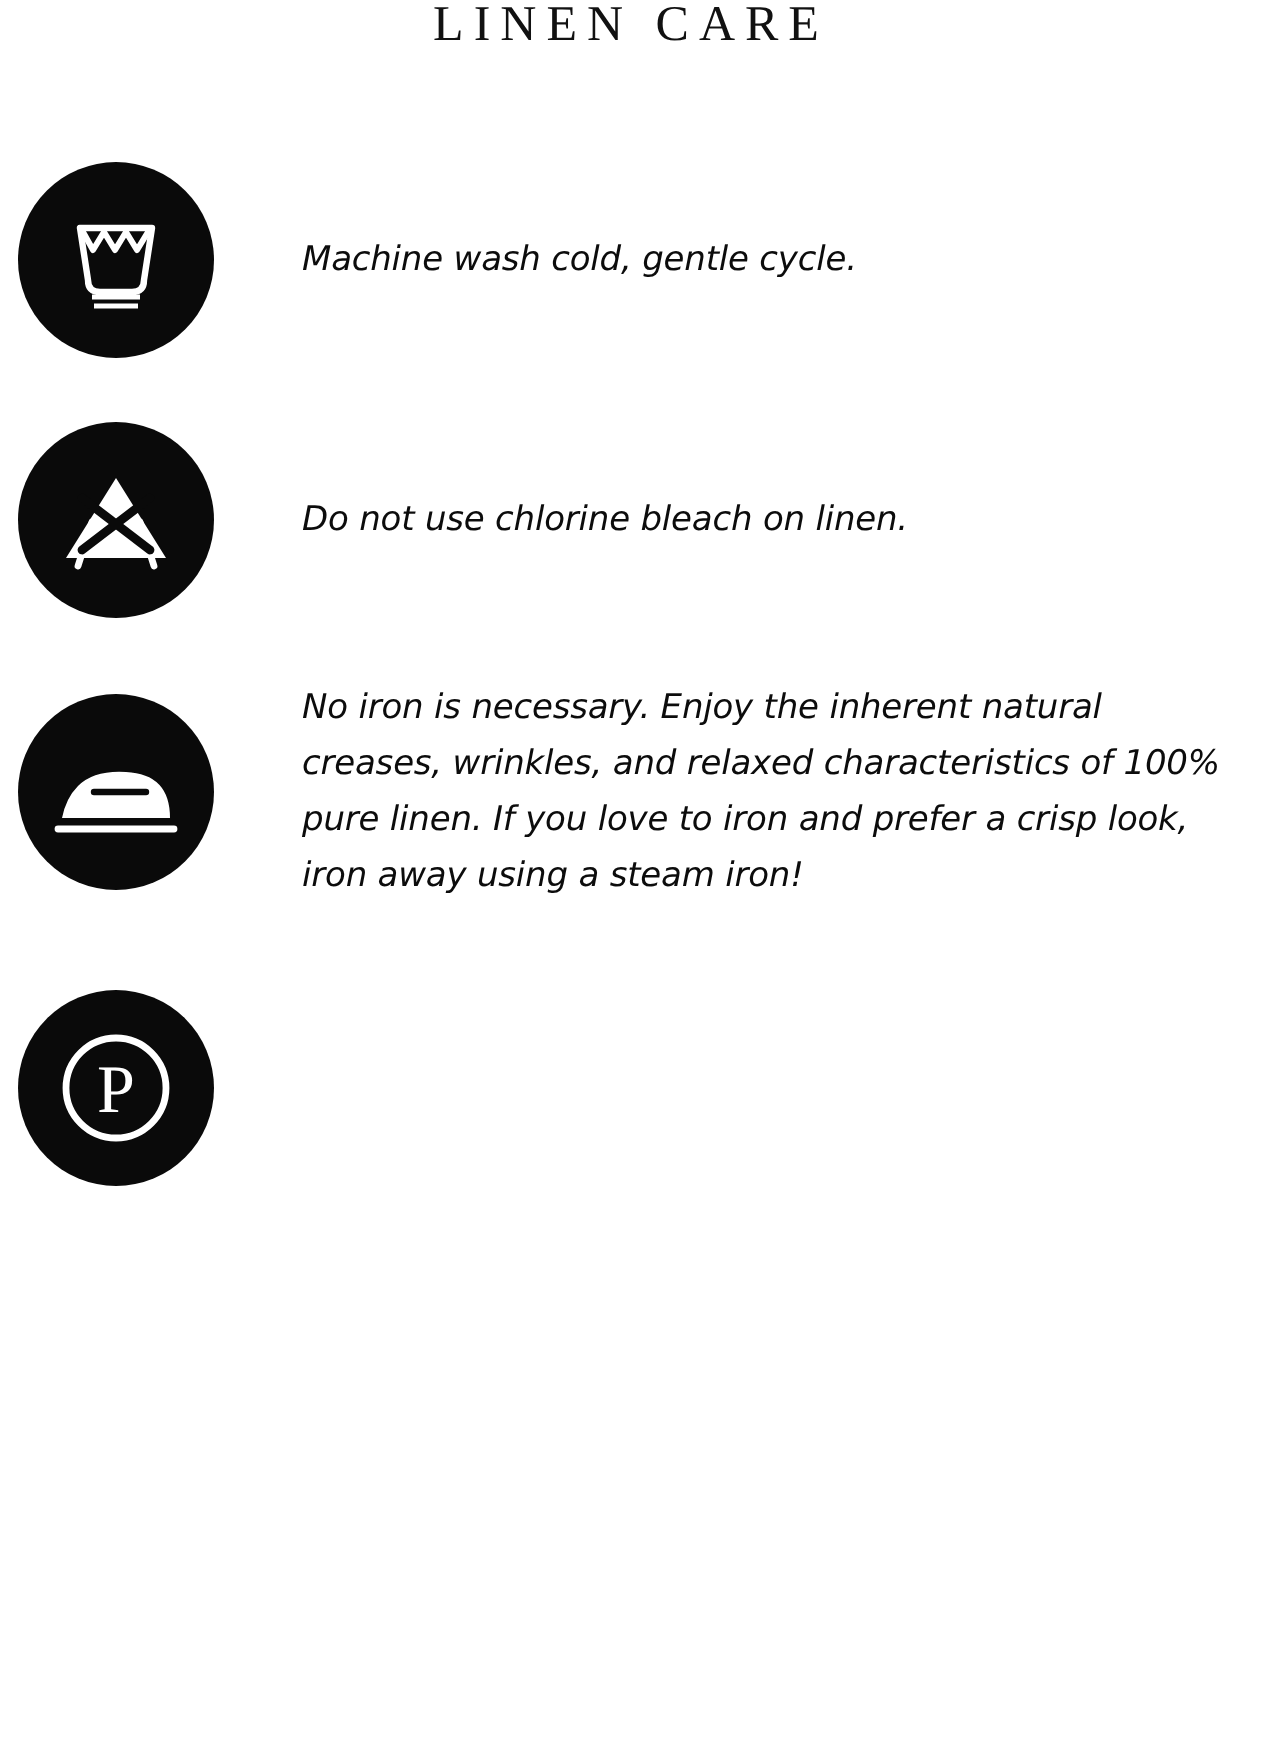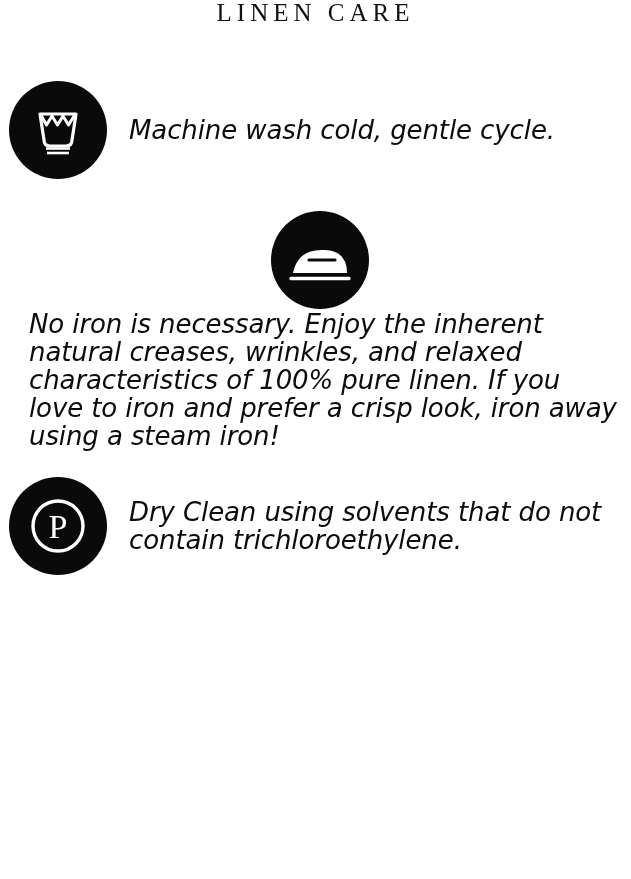--- a/index.html
+++ b/index.html
@@ -61,11 +61,11 @@
   }
   .care-text {
     flex: 1 1 auto;
-    padding-left: 21px;
+    padding-left: 43px;
     padding-right: 12px;
     font-family: "DejaVu Sans", sans-serif;
     font-style: italic;
-    font-size: 26px;
+    font-size: 17px;
     line-height: 28px;
     color: #0c0c0c;
     letter-spacing: -0.1px;

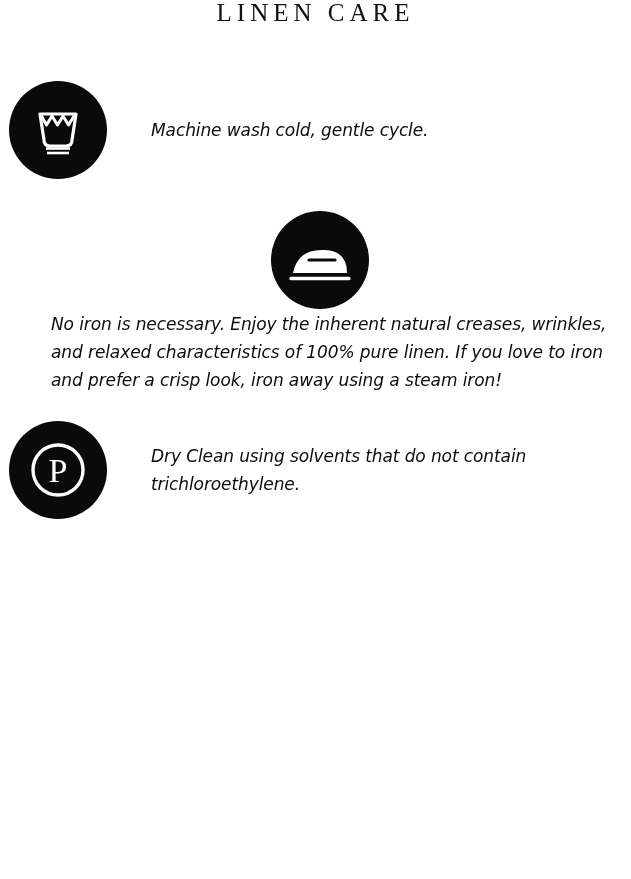--- a/index.html
+++ b/index.html
@@ -100,6 +100,20 @@
       <div class="care-text">Machine wash cold, gentle cycle.</div>
     </li>
 
+    <li class="care-row row-2">
+      <div class="icon-wrap">
+        <div class="icon-circle">
+          <svg width="62" height="58" viewBox="0 0 62 58">
+            <path d="M31 8 L56 48 H6 Z" fill="#ffffff"></path>
+            <line x1="19" y1="30" x2="12" y2="52" stroke="#ffffff" stroke-width="3.4" stroke-linecap="round"></line>
+            <line x1="43" y1="30" x2="50" y2="52" stroke="#ffffff" stroke-width="3.4" stroke-linecap="round"></line>
+            <line x1="14" y1="18" x2="48" y2="44" stroke="#0a0a0a" stroke-width="4.4" stroke-linecap="round"></line>
+            <line x1="48" y1="18" x2="14" y2="44" stroke="#0a0a0a" stroke-width="4.4" stroke-linecap="round"></line>
+          </svg>
+        </div>
+      </div>
+      <div class="care-text">Do not use chlorine bleach on linen.</div>
+    </li>
 
 
     <li class="care-row row-4">

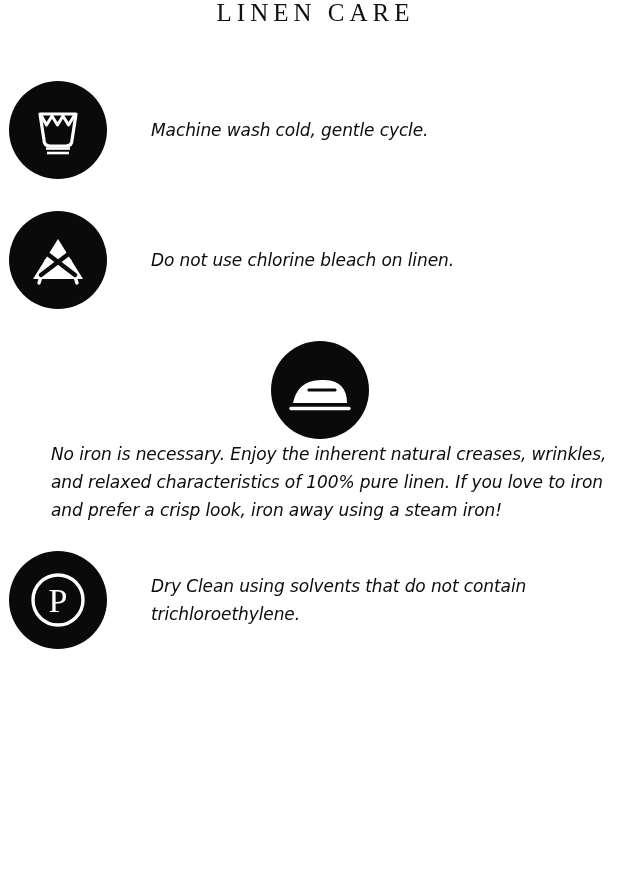--- a/index.html
+++ b/index.html
@@ -74,7 +74,7 @@
   .row-1 { margin-top: 0px; margin-bottom: 30px; }
   .row-2 { margin-bottom: 30px; }
   .row-3 { margin-bottom: 26px; }
-  .row-4 { margin-bottom: 26px; flex-direction: column; }
+  .row-4 { margin-bottom: 42px; }
   .row-5 { margin-bottom: 0px; }
 </style>
 </head>

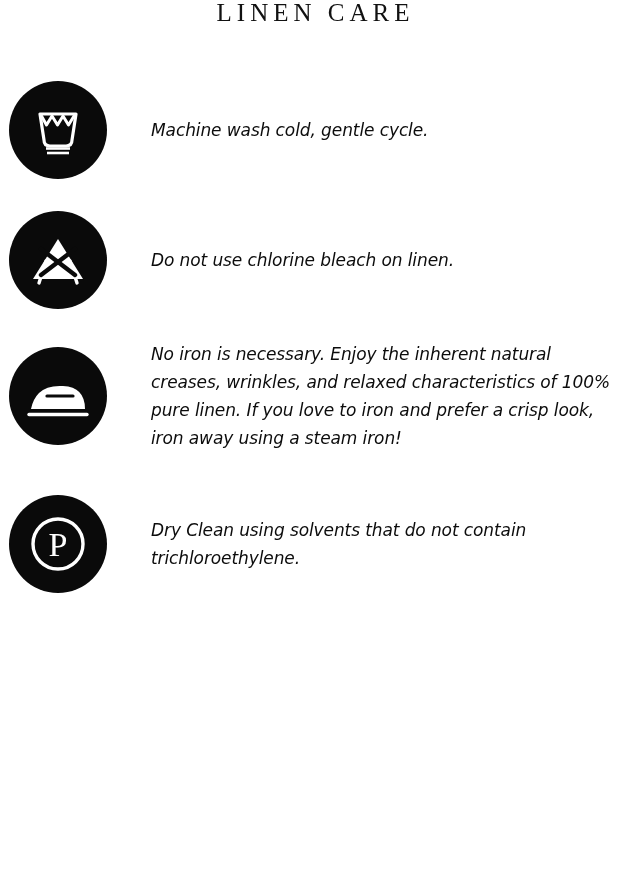--- a/index.html
+++ b/index.html
@@ -138,7 +138,6 @@
           </svg>
         </div>
       </div>
-      <div class="care-text">Dry Clean using solvents that do not contain trichloroethylene.</div>
     </li>
 
   </ul>

